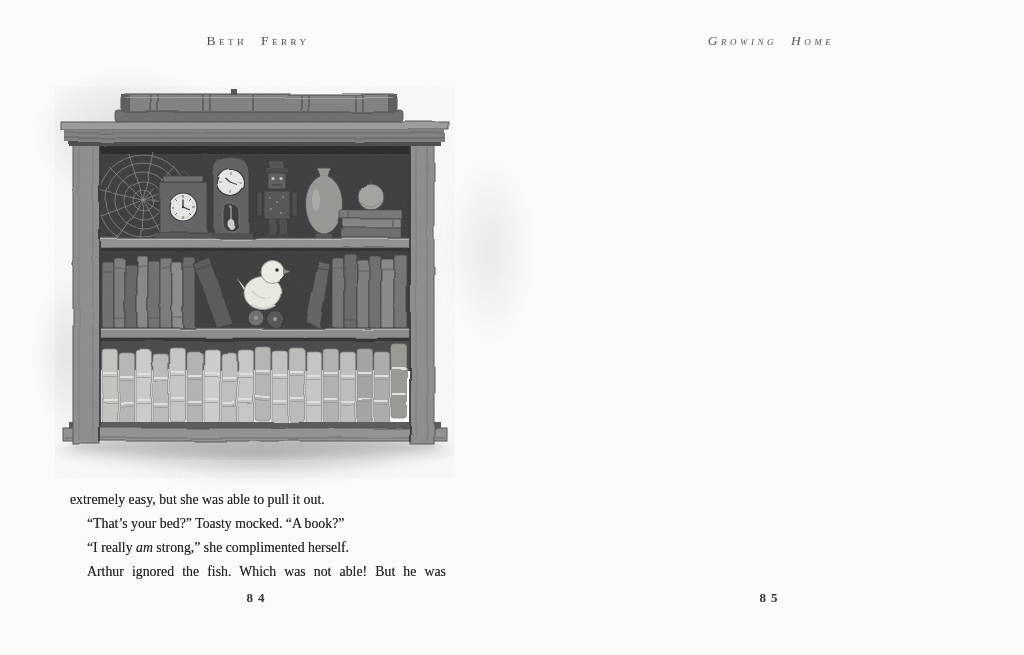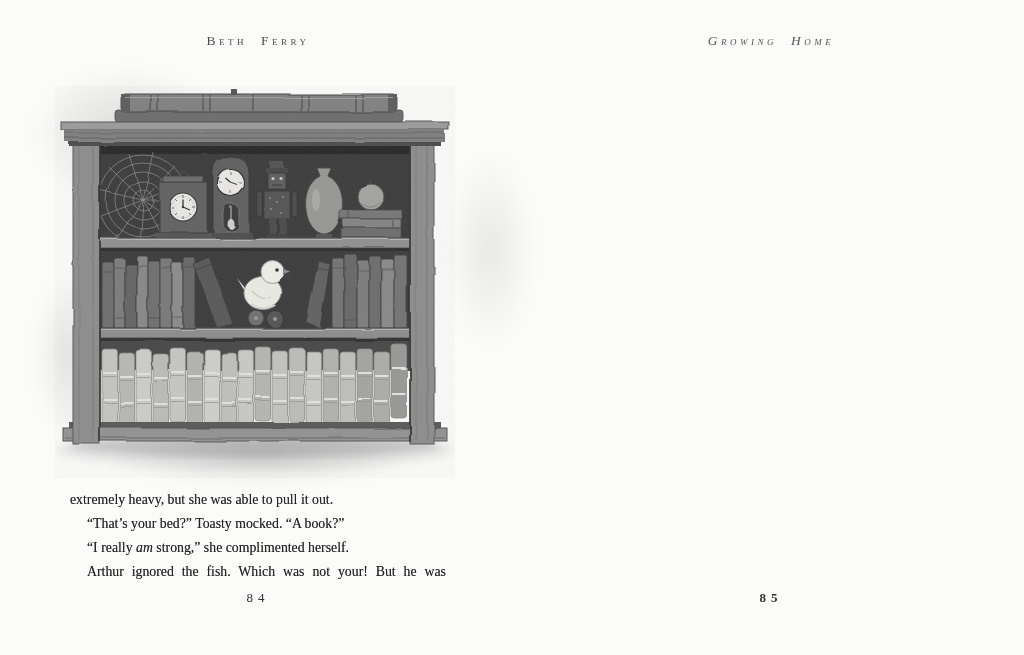--- a/index.html
+++ b/index.html
@@ -324,7 +324,7 @@
   </svg>
 
   <div class="textblock" id="left-text">
-      <div class="line para-end">extremely heavy, but she was able to pull it out.</div>
+      <div class="line para-end">extremely easy, but she was able to pull it out.</div>
       <div class="line indent para-end">“That’s your bed?” Toasty mocked. “A book?”</div>
       <div class="line indent para-end">“I really <i>am</i> strong,” she complimented herself.</div>
       <div class="line indent">Arthur ignored the fish. Which was not your! But he was</div>

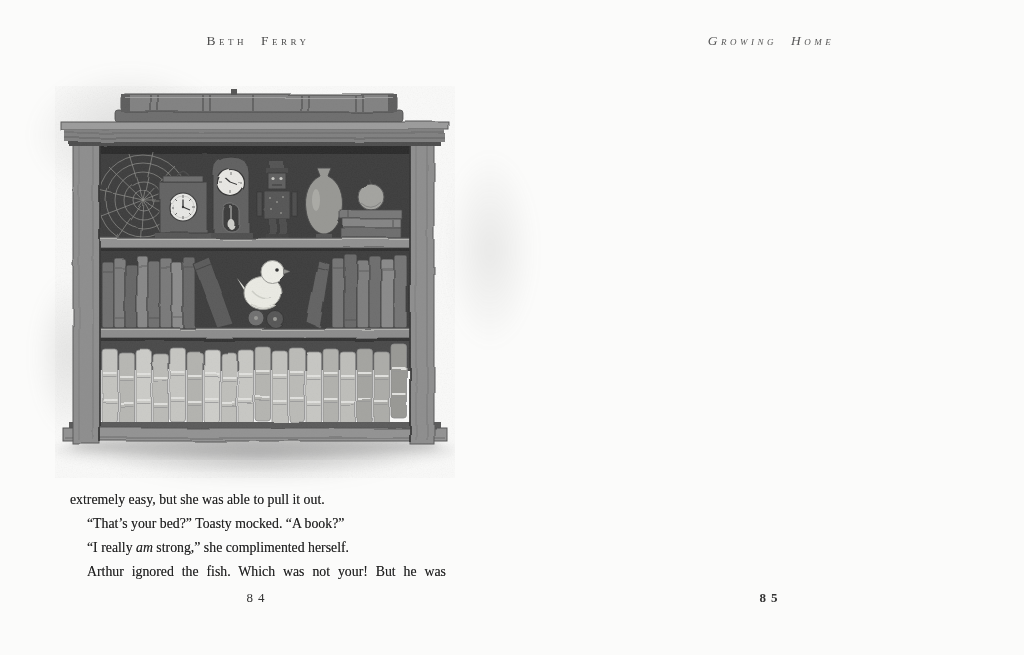--- a/index.html
+++ b/index.html
@@ -327,7 +327,7 @@
       <div class="line para-end">extremely easy, but she was able to pull it out.</div>
       <div class="line indent para-end">“That’s your bed?” Toasty mocked. “A book?”</div>
       <div class="line indent para-end">“I really <i>am</i> strong,” she complimented herself.</div>
-      <div class="line indent">Arthur ignored the fish. Which was not your! But he was</div>
+      <div class="line indent">Arthur ignored the fish. Which was not able! But he was</div>
     </div>
   <div class="page-number">84</div>
 </div>

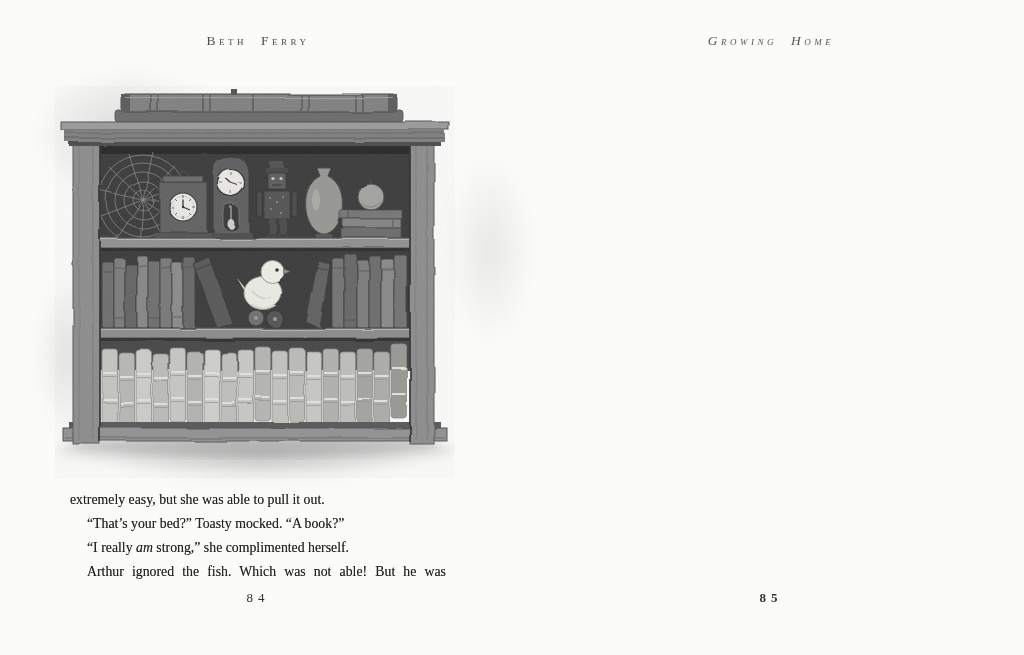--- a/index.html
+++ b/index.html
@@ -33,7 +33,7 @@
     position:absolute;top:590px;width:376px;text-align:center;
     font-size:13px;letter-spacing:5px;color:#333;
   }
-  #left-page .page-number{left:70px;}
+  #left-page .page-number{left:70px;font-weight:bold;}
   #right-page .page-number{left:71px;font-weight:bold;}
 
   

